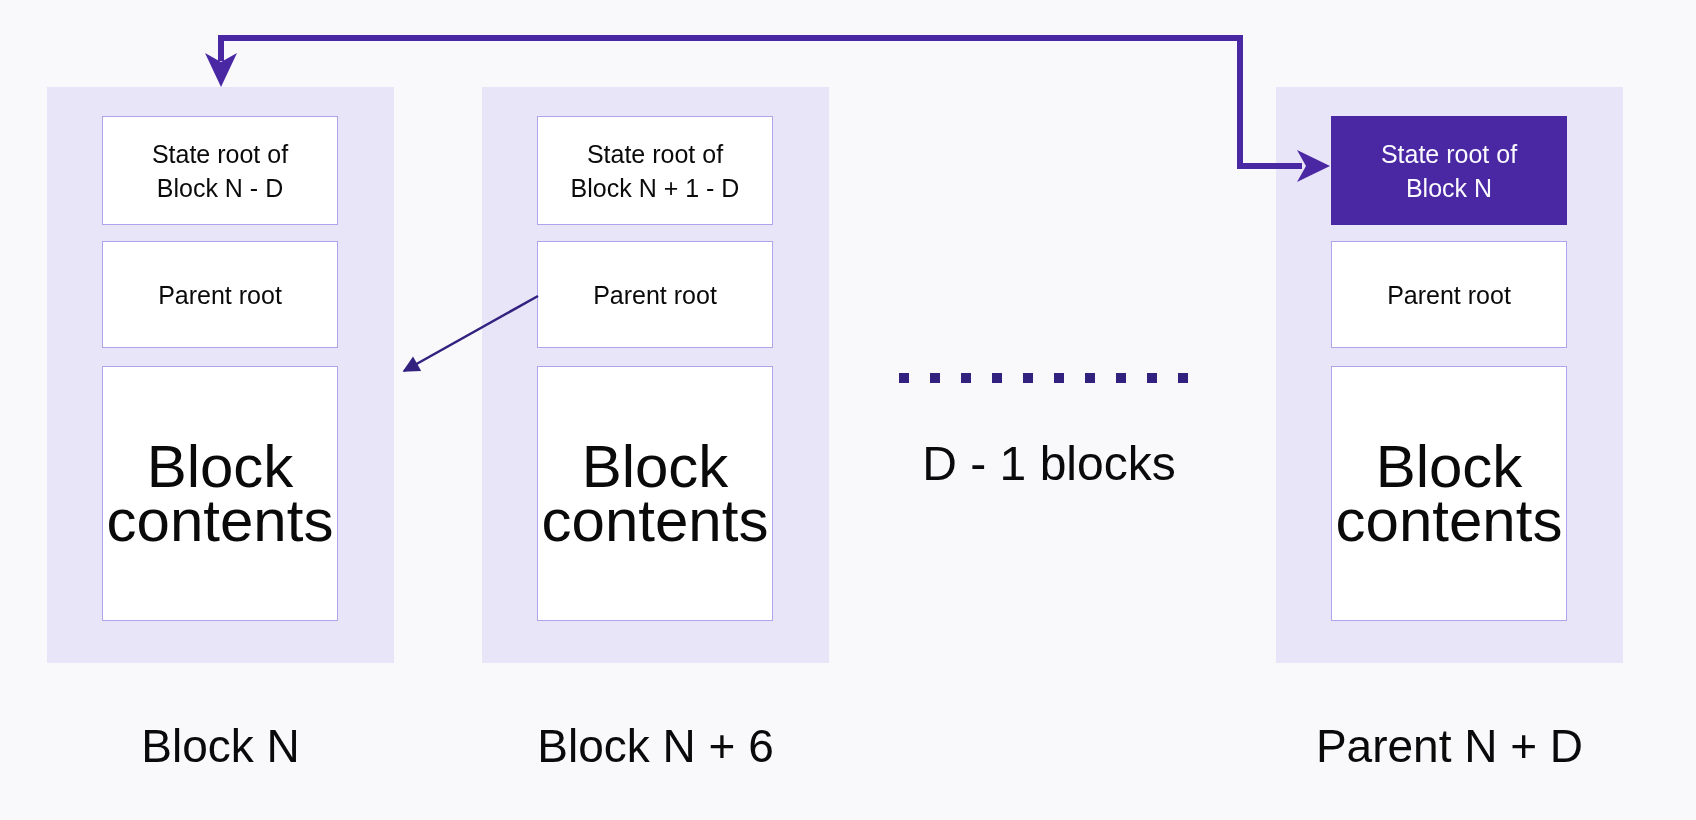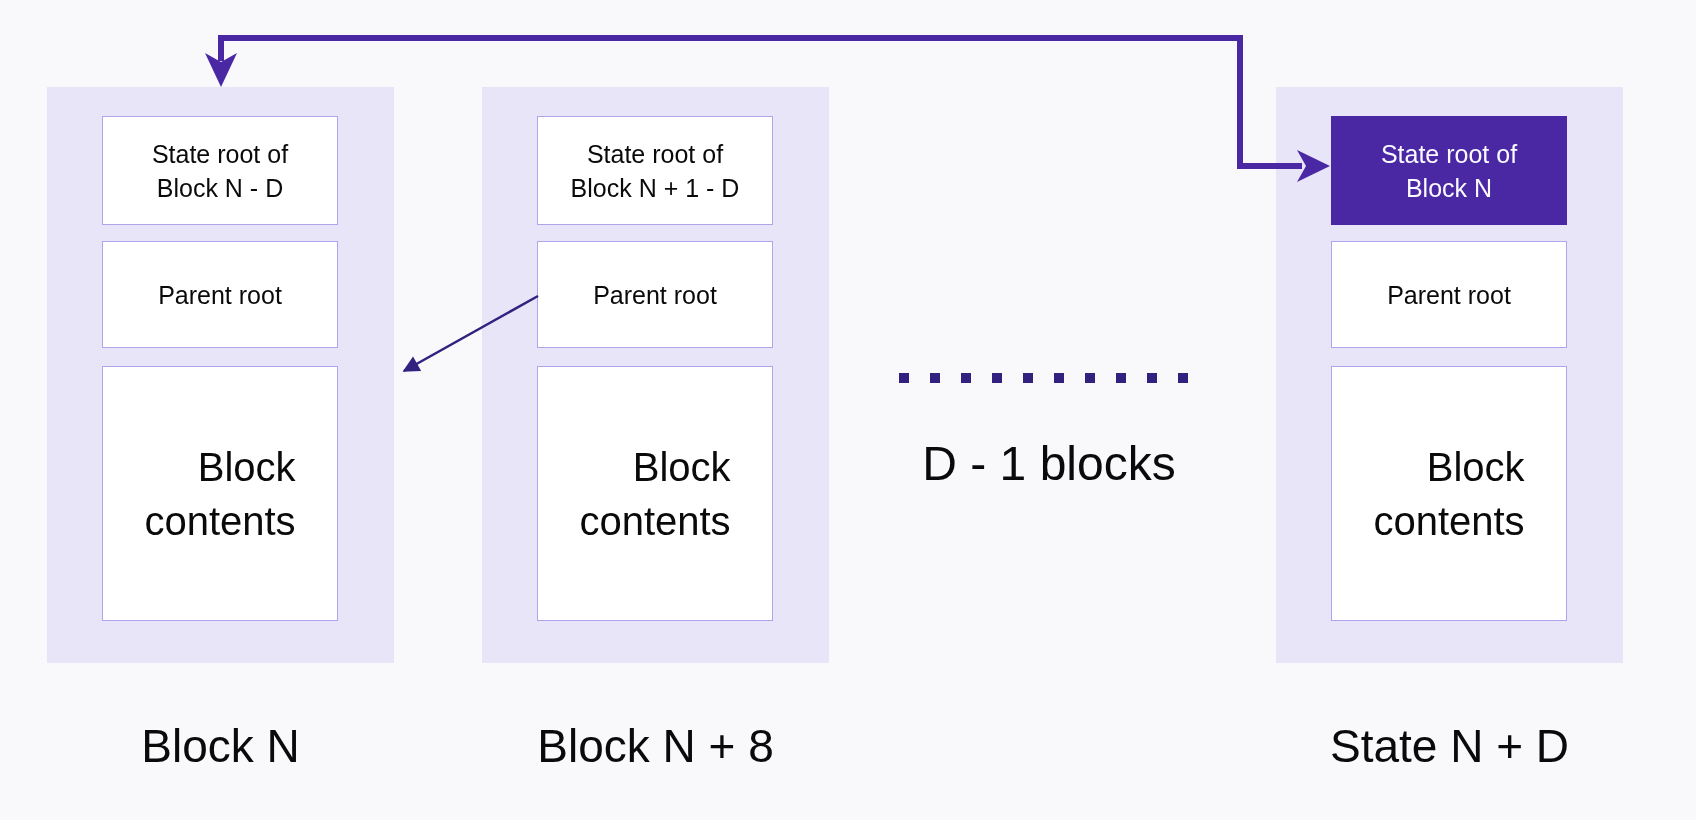--- a/index.html
+++ b/index.html
@@ -55,7 +55,7 @@
     color: var(--highlight-text);
   }
   .box-text-small { font-size: 25px; line-height: 34px; white-space: pre-line; }
-  .box-text-large { font-size: 40px; line-height: 54px; white-space: pre-line; text-align: right; }
+  .box-text-large { font-size: 60px; line-height: 54px; white-space: pre-line; }
   .col-label {
     position: absolute;
     top: 718px;

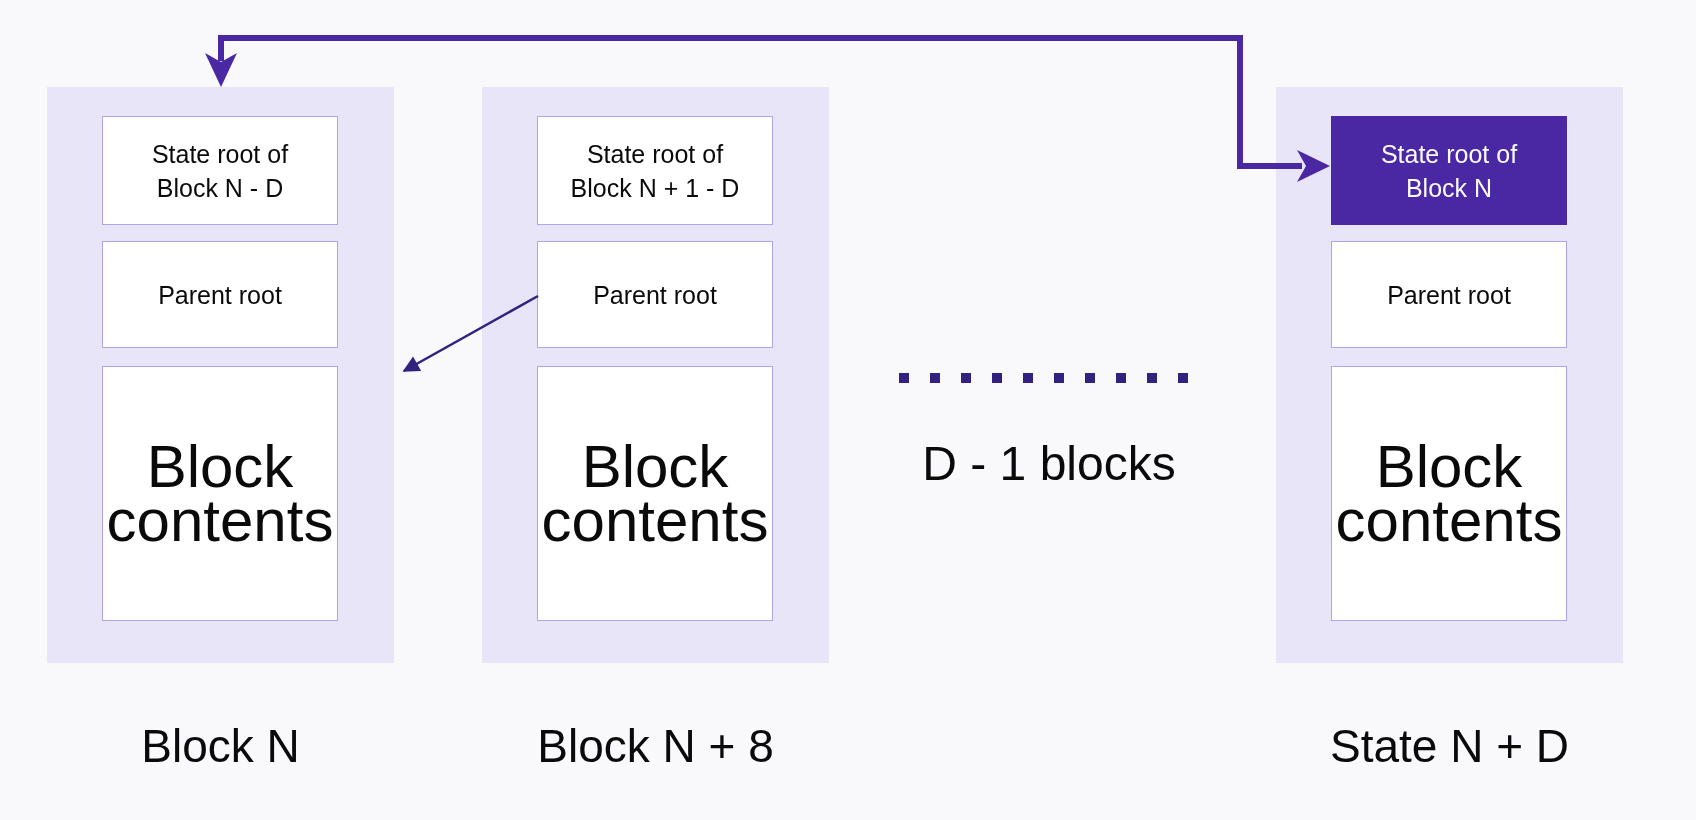--- a/index.html
+++ b/index.html
@@ -141,7 +141,7 @@
   </div>
 
   <div class="col-label label-1">Block N</div>
-  <div class="col-label label-2">Block N + 8</div>
+  <div class="col-label label-2">Block N + 6</div>
   <div class="col-label label-3">State N + D</div>
 
   <div id="gap-label">D - 1 blocks</div>

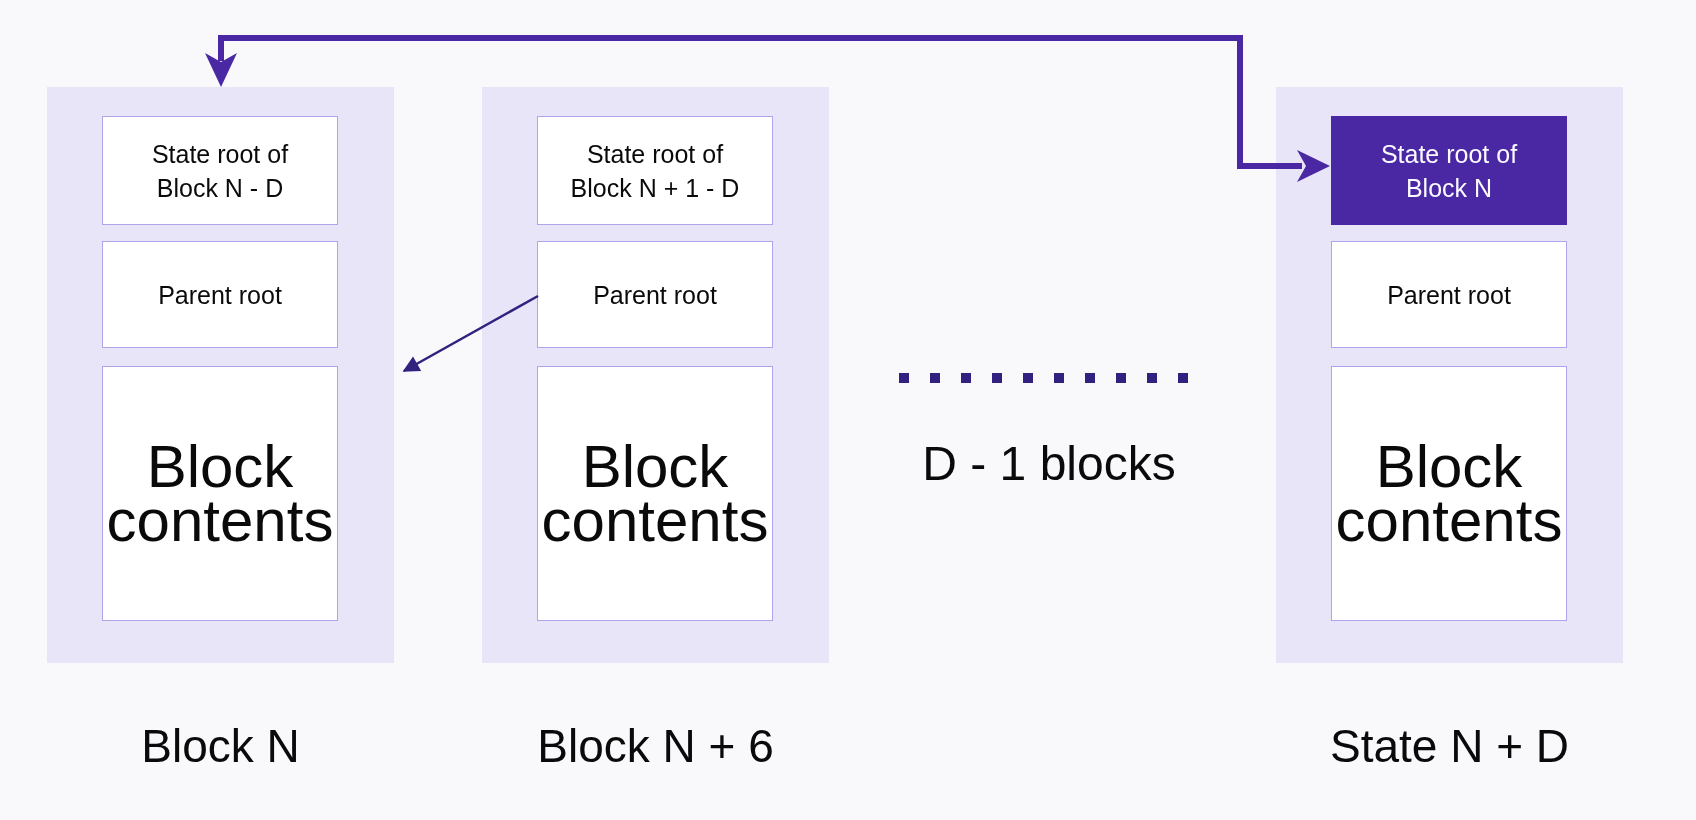--- a/index.html
+++ b/index.html
@@ -142,7 +142,7 @@
 
   <div class="col-label label-1">Block N</div>
   <div class="col-label label-2">Block N + 6</div>
-  <div class="col-label label-3">State N + D</div>
+  <div class="col-label label-3">Parent N + D</div>
 
   <div id="gap-label">D - 1 blocks</div>
 

